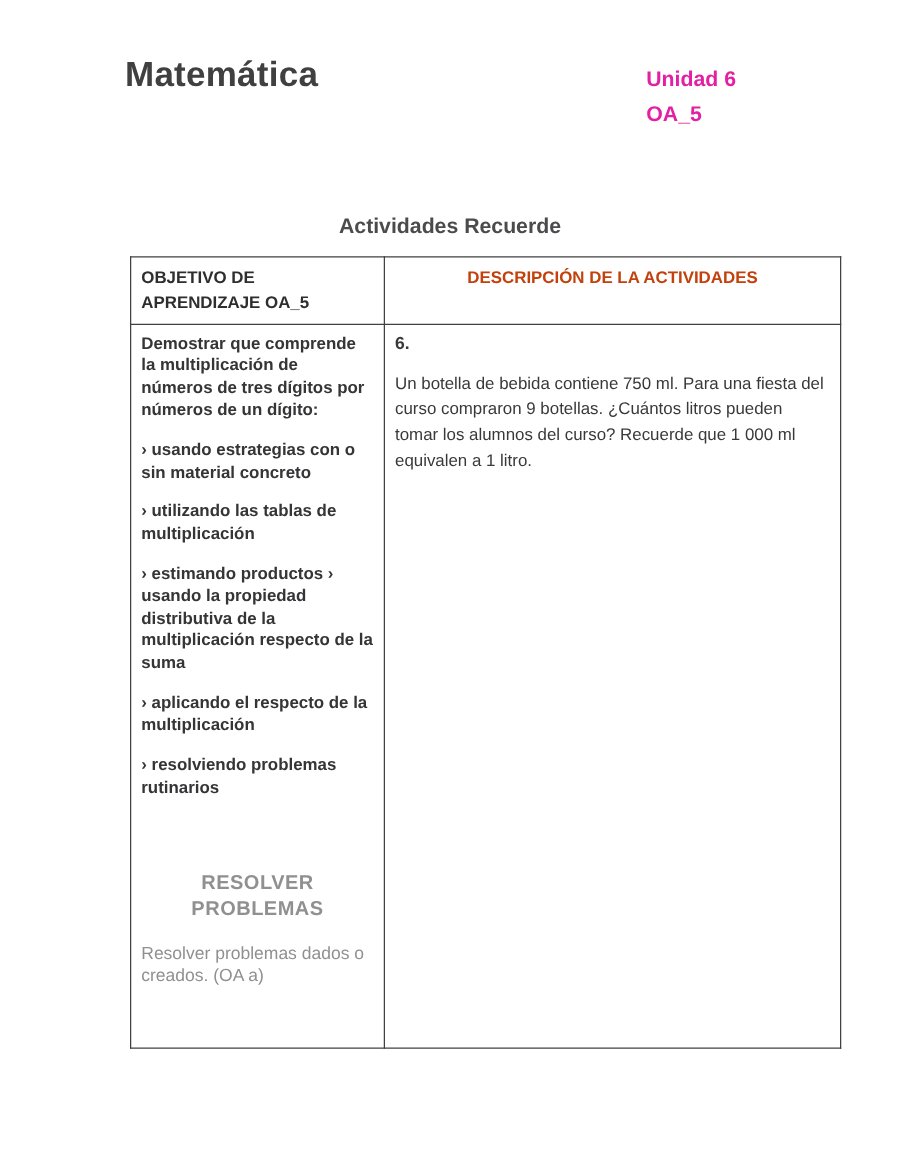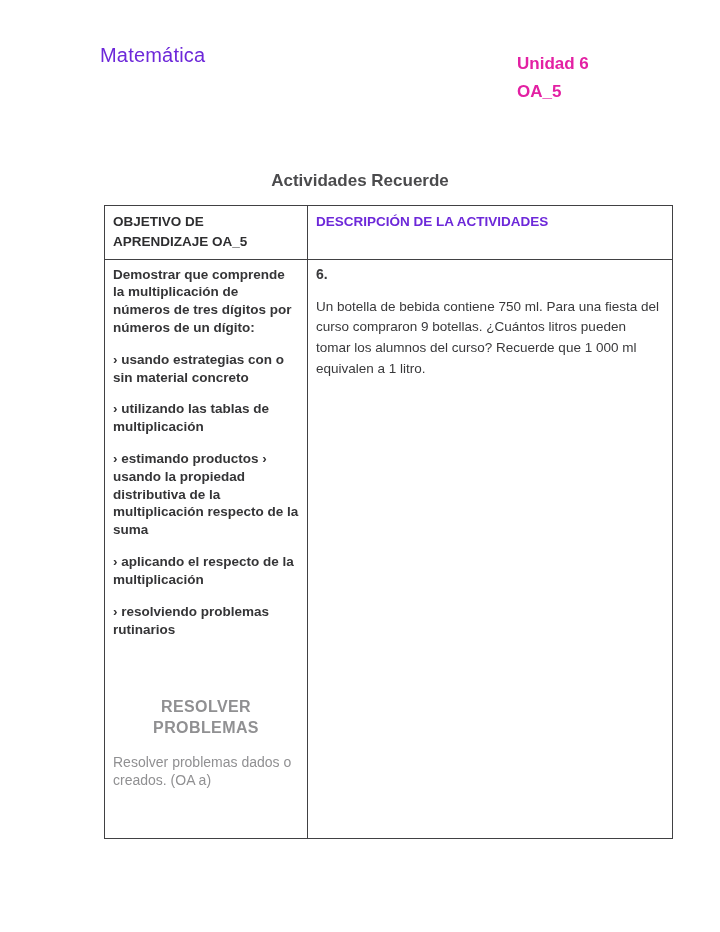--- a/index.html
+++ b/index.html
@@ -24,9 +24,9 @@
     right: 100px;
   }
   .doc-title {
-    font-size: 20px;
-    font-weight: normal;
-    color: #6d28d9;
+    font-size: 28px;
+    font-weight: bold;
+    color: #404040;
     line-height: 1.15;
     letter-spacing: 0.2px;
   }

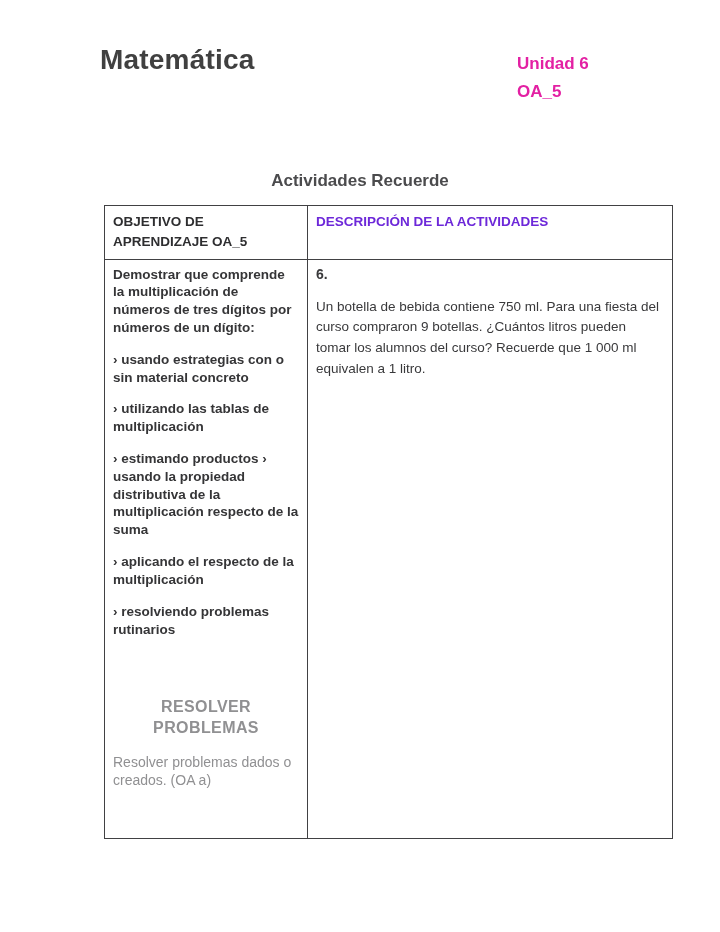--- a/index.html
+++ b/index.html
@@ -90,10 +90,10 @@
     height: 38px;
   }
   th.desc-header {
-    text-align: left;
+    text-align: center;
     font-size: 13.5px;
     font-weight: bold;
-    color: #6d28d9;
+    color: #c2410c;
     line-height: 1.5;
   }
 

